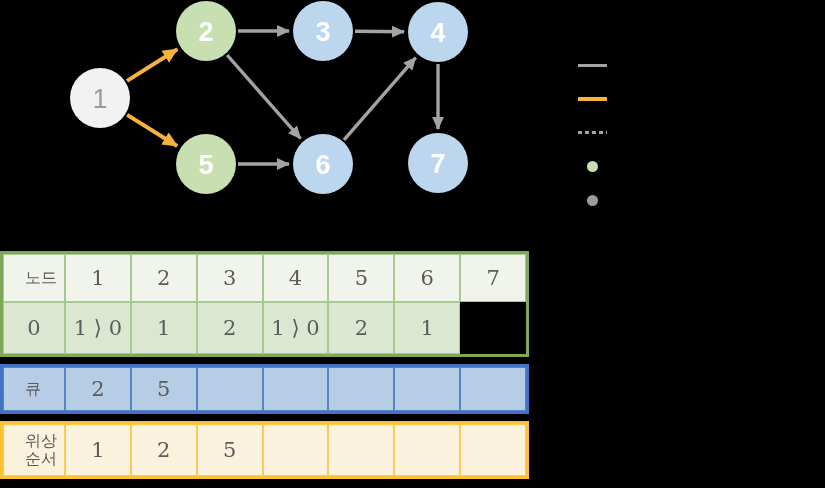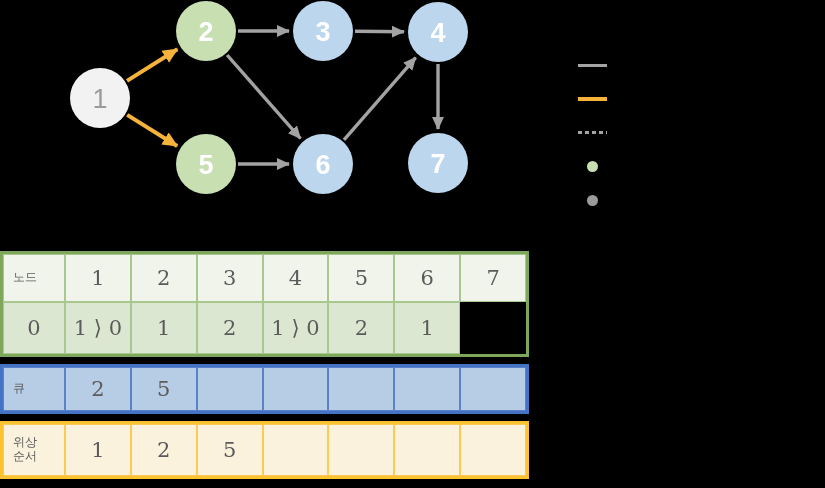--- a/index.html
+++ b/index.html
@@ -39,9 +39,9 @@
   }
   .cell.label{
     justify-content:flex-start;
-    padding-left:9px;
+    padding-left:21px;
     font-family:"Liberation Sans",sans-serif;
-    font-size:12px;line-height:1.15;
+    font-size:16px;line-height:1.15;
     white-space:pre-line;
   }
 </style>

